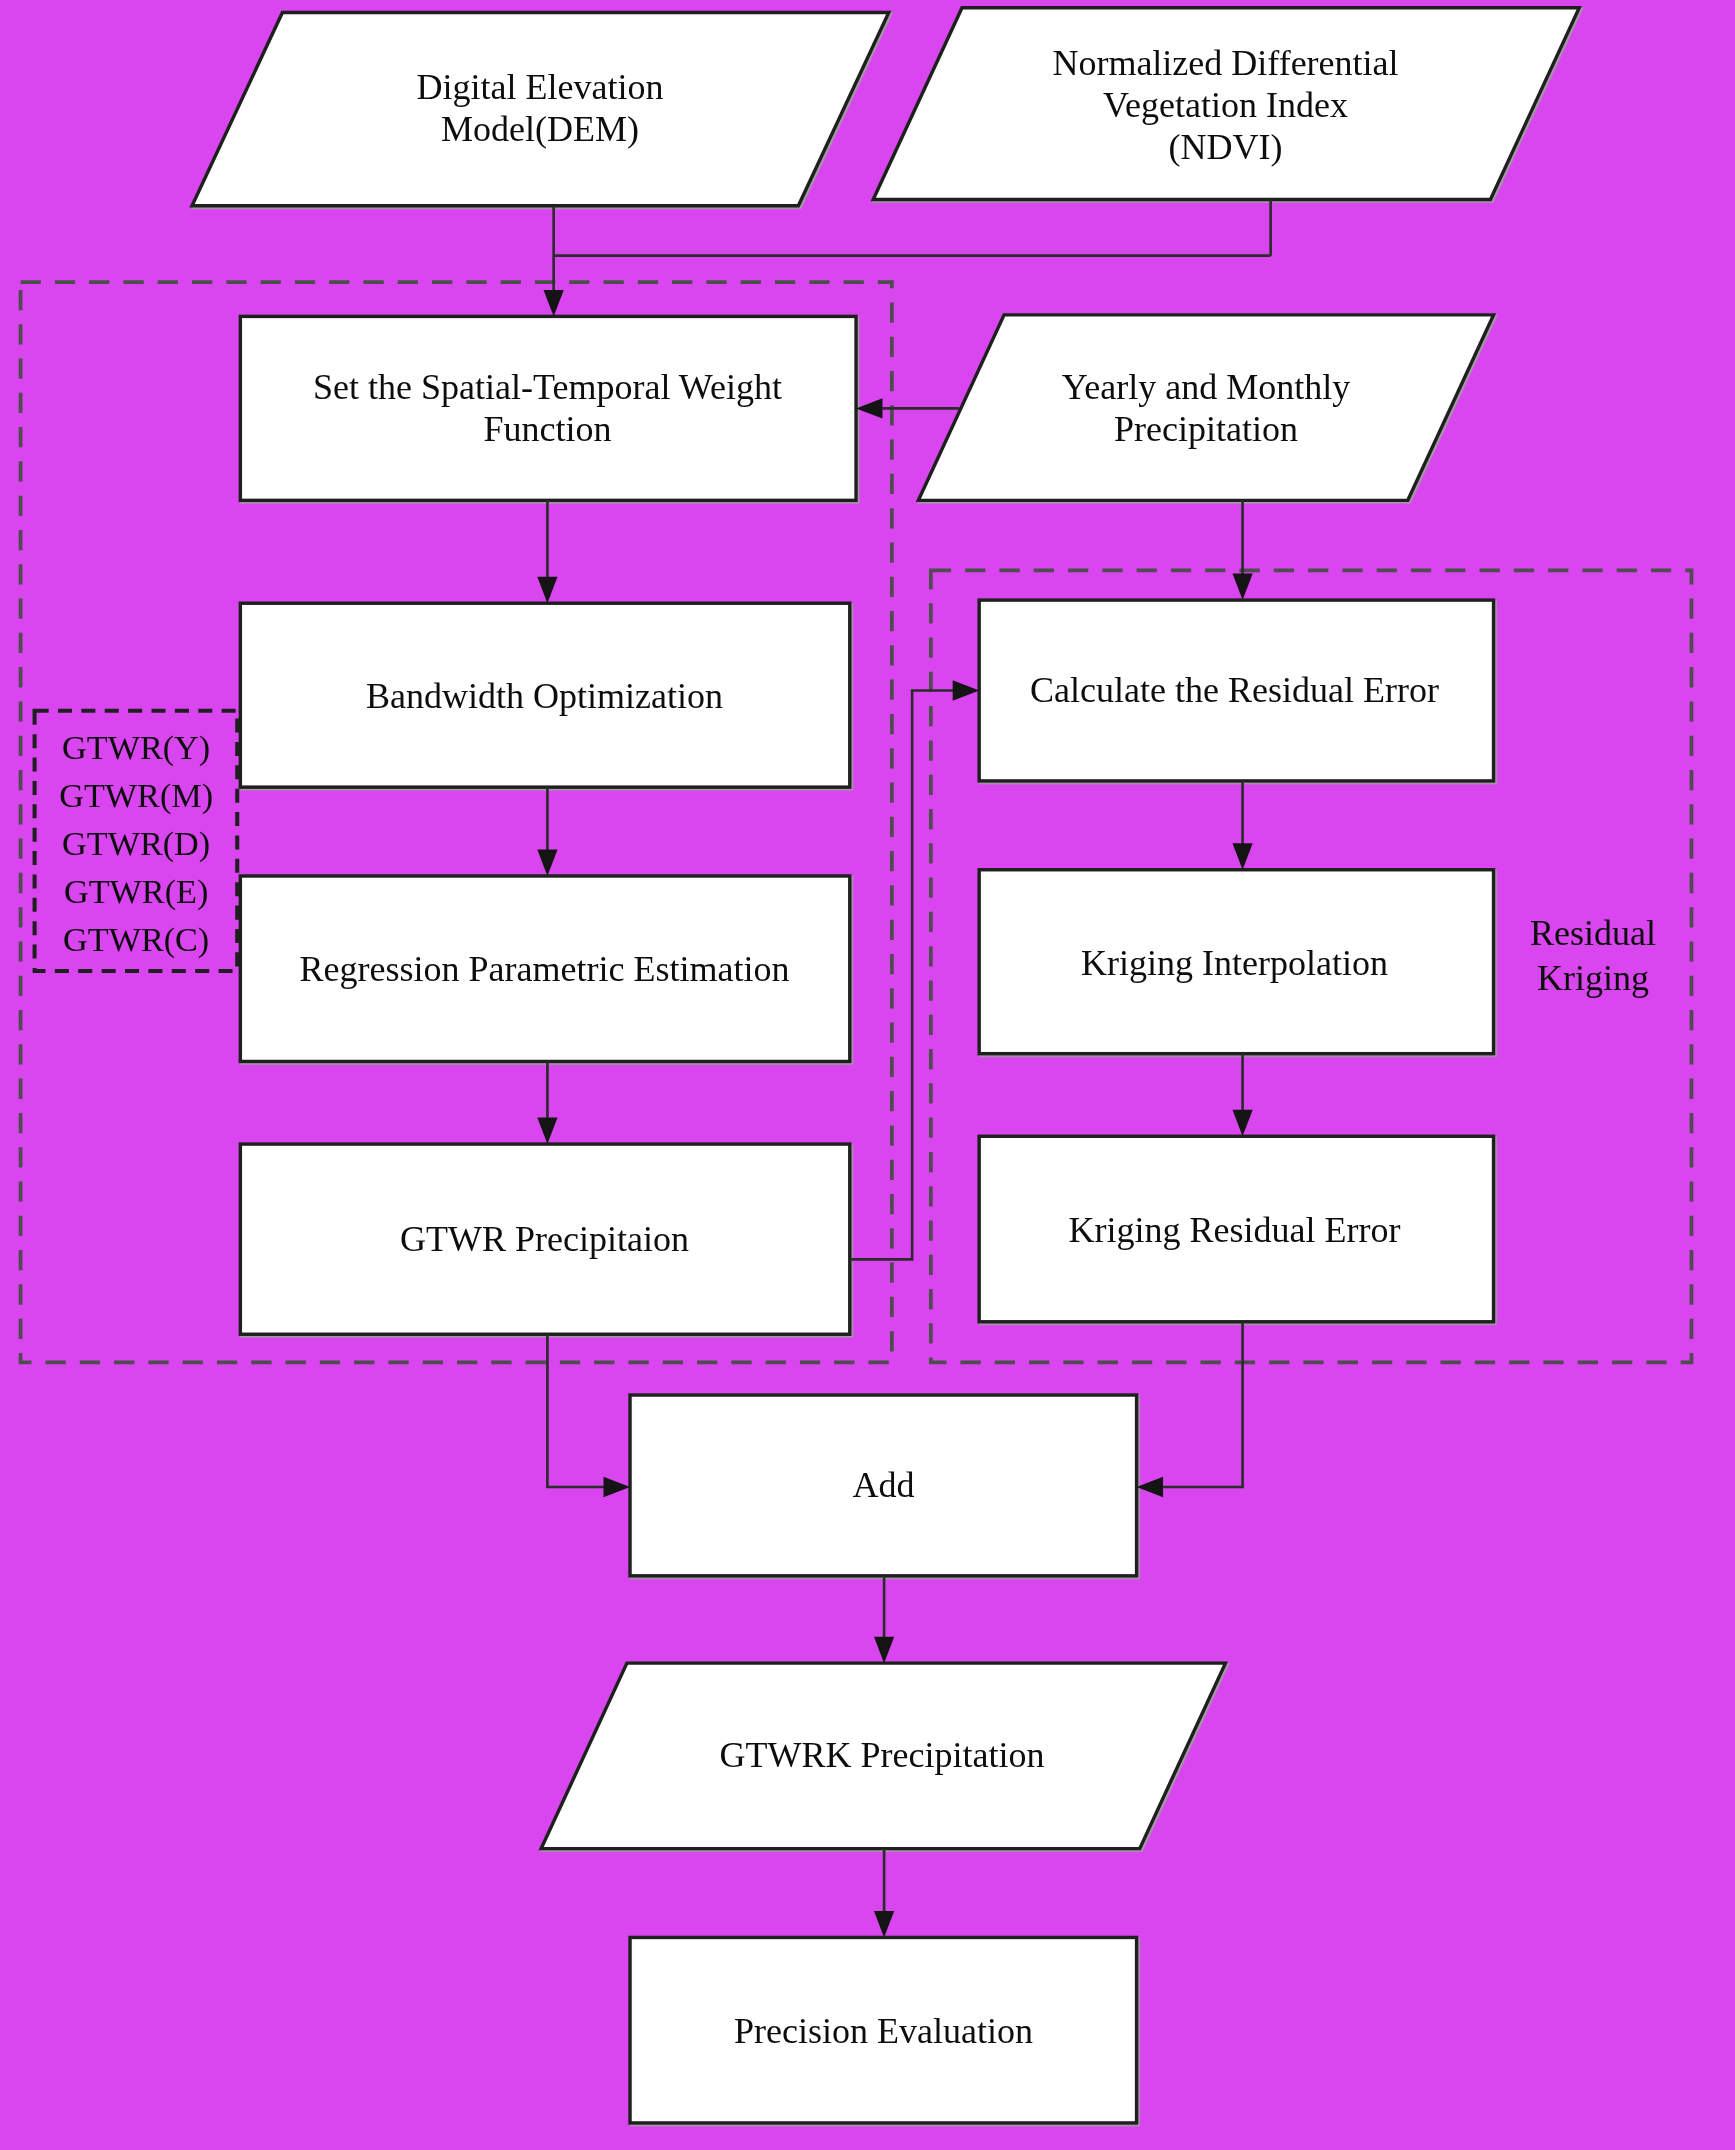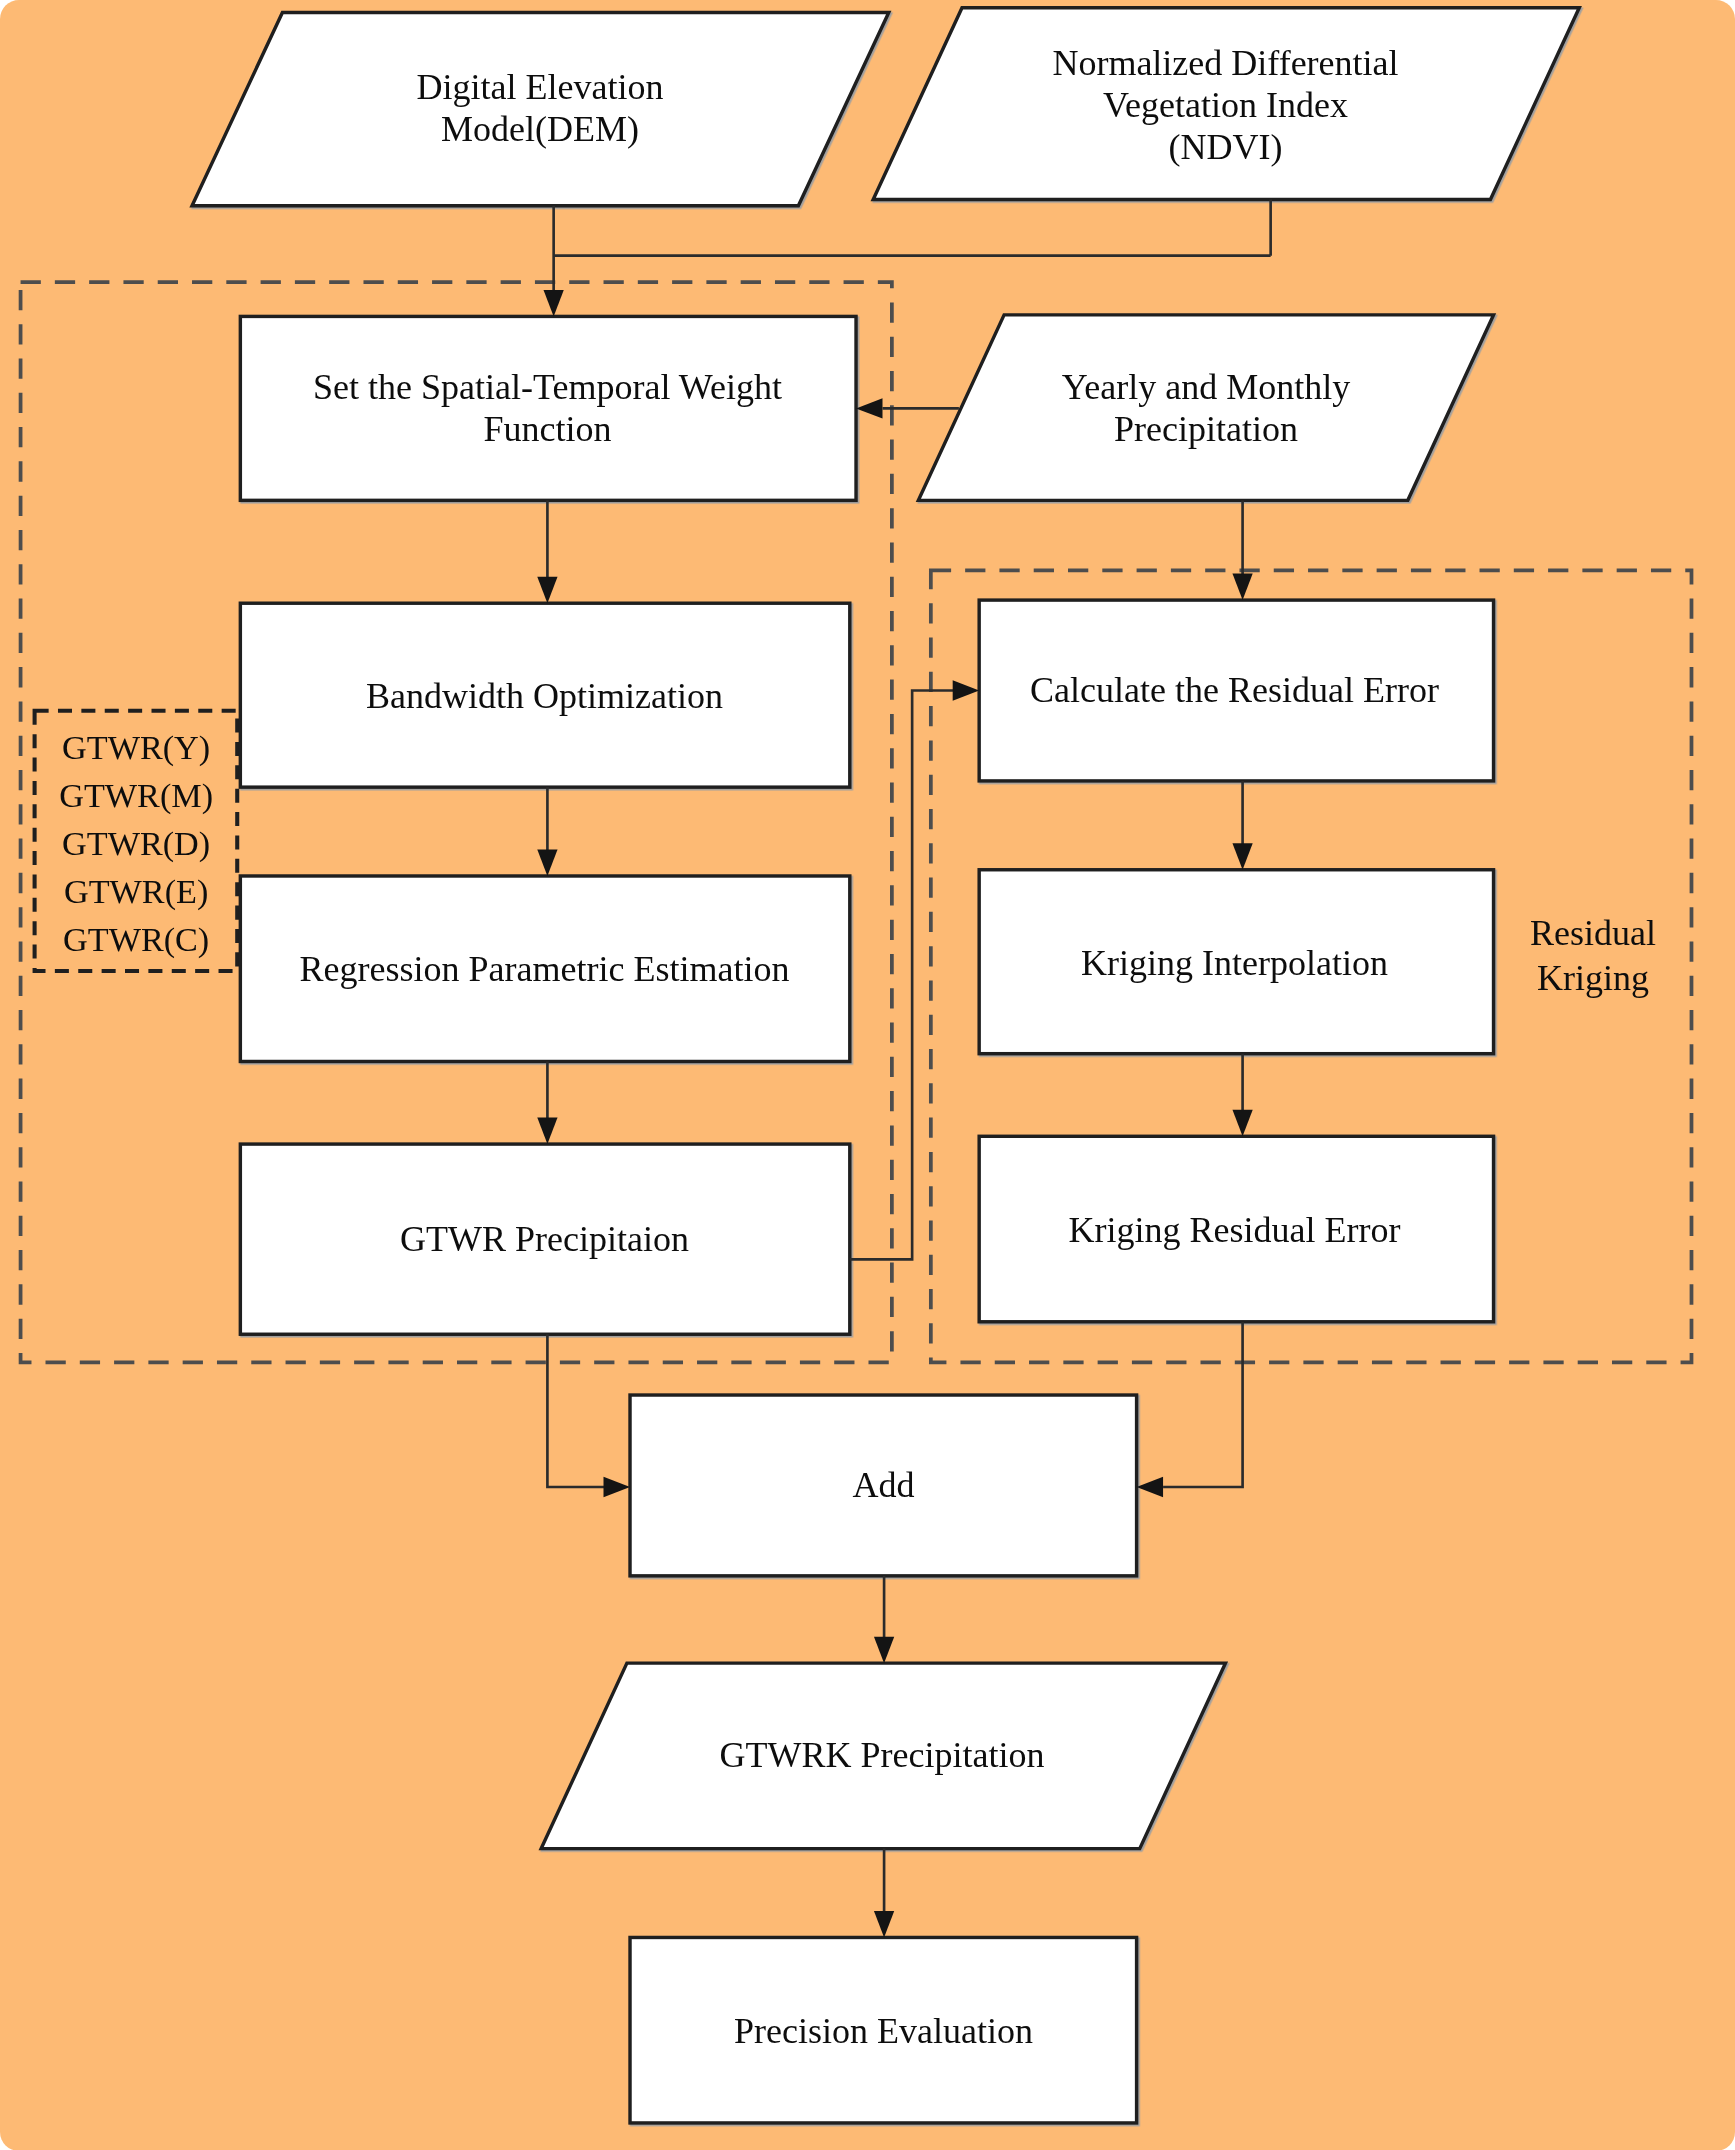--- a/index.html
+++ b/index.html
@@ -3,7 +3,7 @@
 <meta charset="utf-8">
 <style>
   html,body{margin:0;padding:0;background:#ffffff;}
-  .viewport{position:relative;width:1735px;height:2151px;background:#fdba74;overflow:hidden;border-radius:19px;}
+  .viewport{position:relative;width:1735px;height:2151px;background:#d946ef;overflow:hidden;}
   .canvas{
     position:absolute;top:0;left:0;width:579px;height:717px;
     transform:scale(3);transform-origin:0 0;

